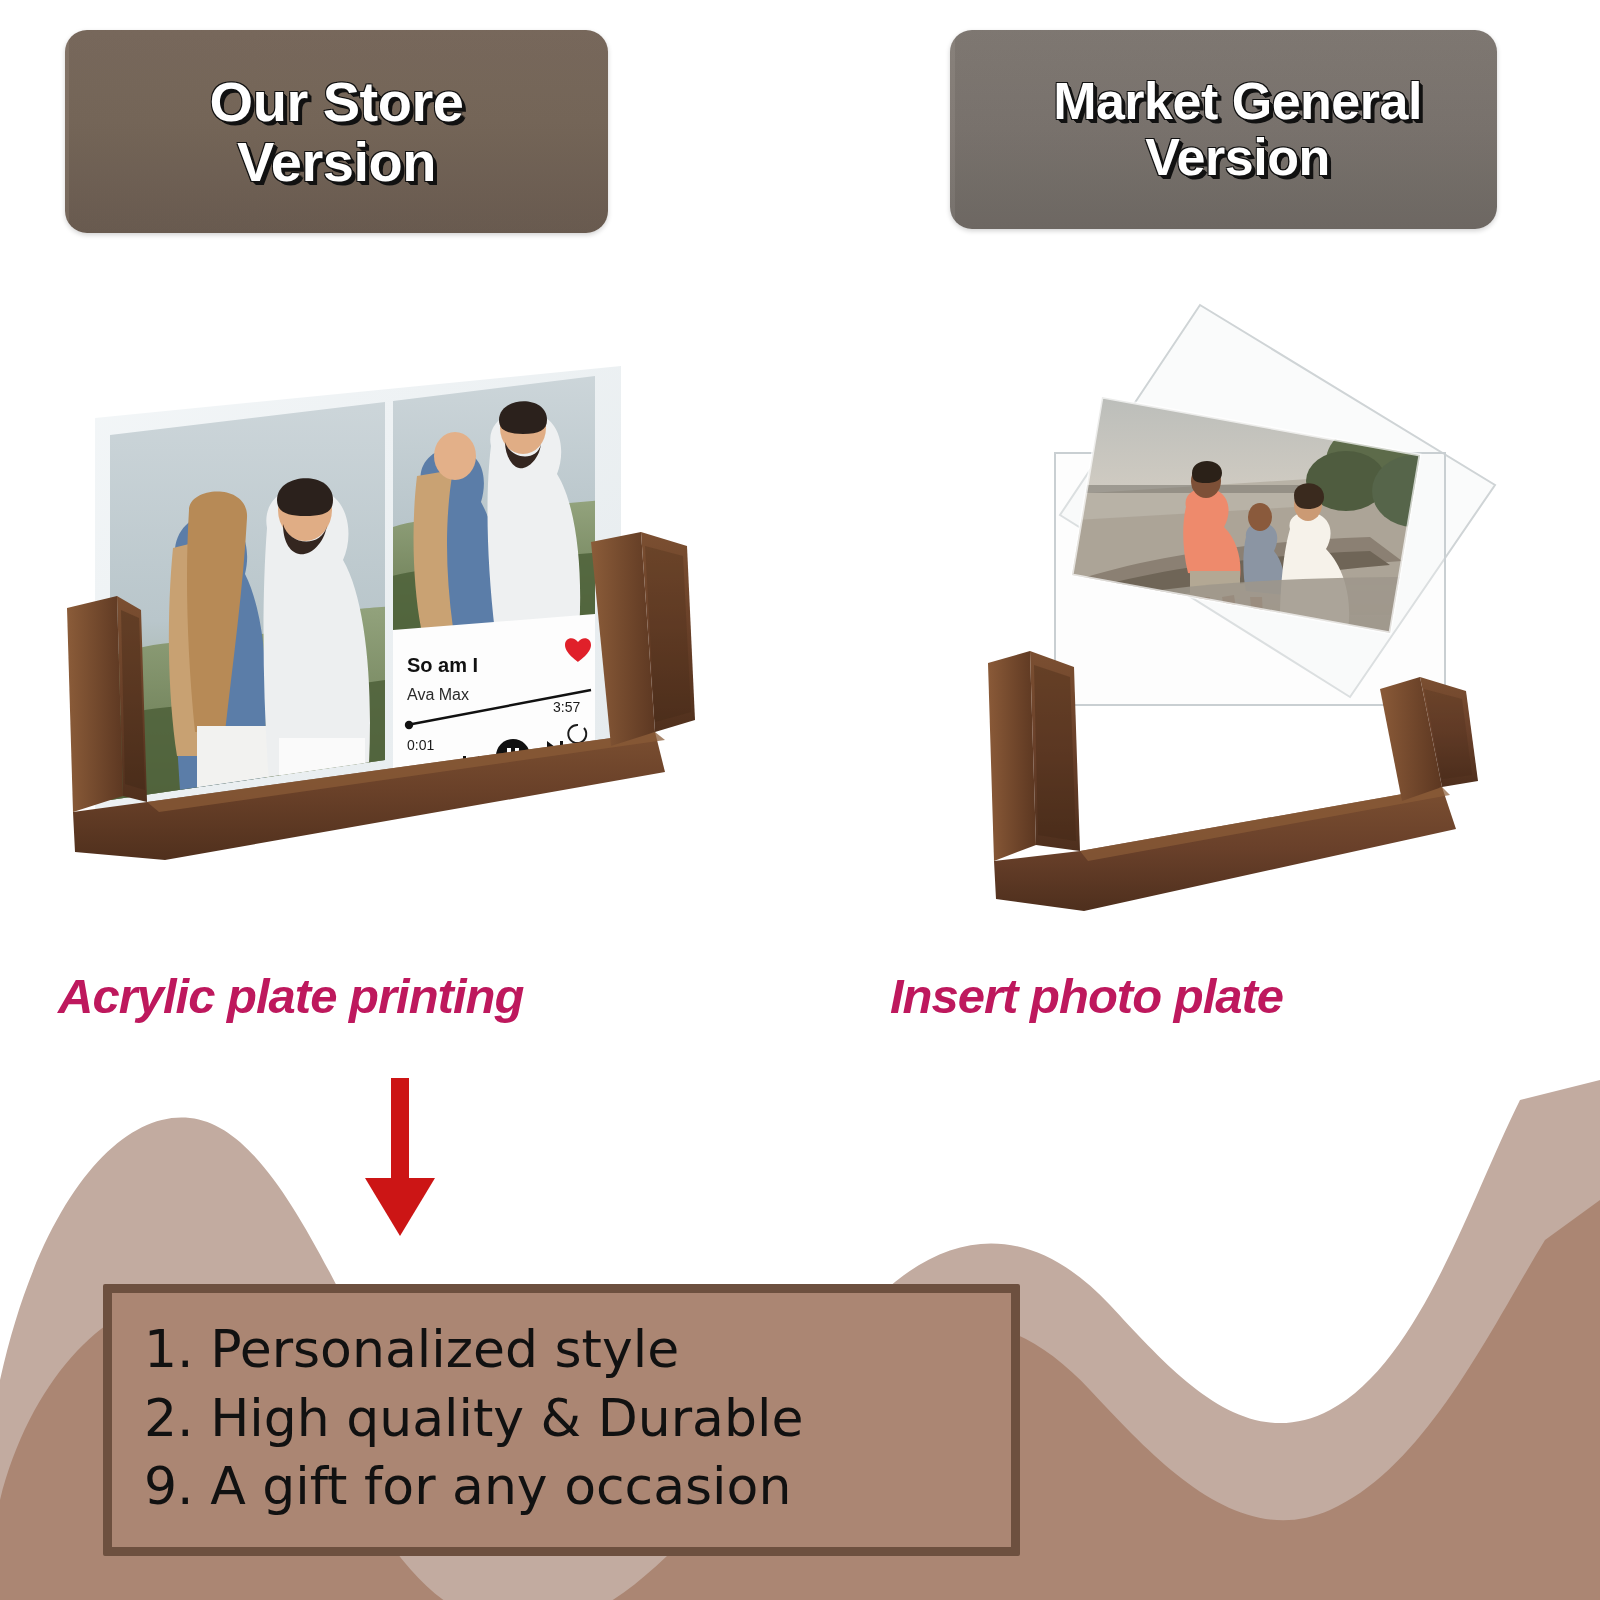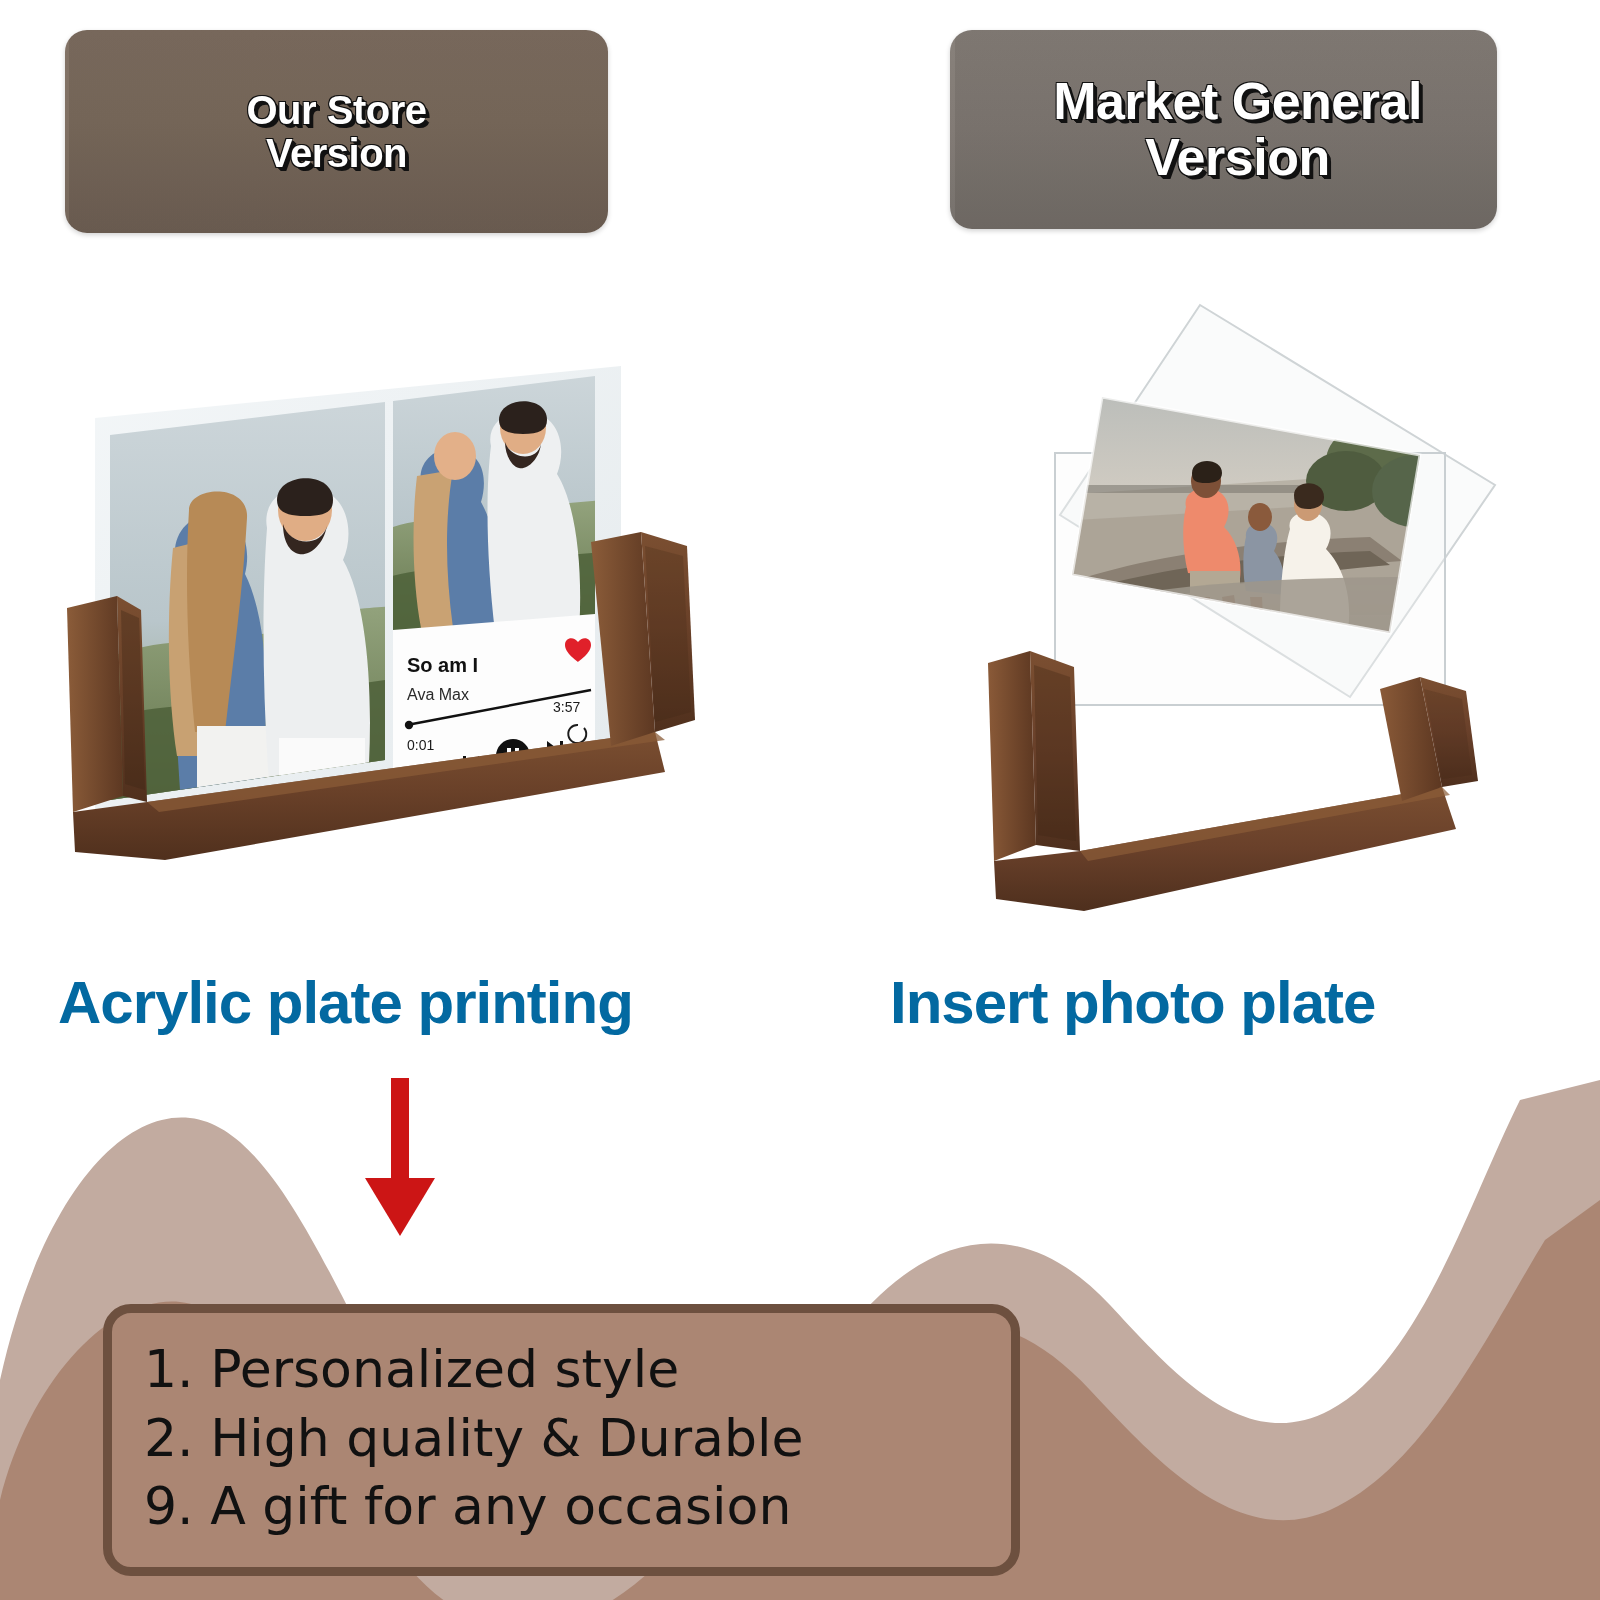--- a/index.html
+++ b/index.html
@@ -29,7 +29,7 @@
   .banner-text {
     color:#ffffff;
     font-weight:bold;
-    font-size:40px;
+    font-size:56px;
     line-height:1.07;
     letter-spacing:-0.5px;
     text-shadow:

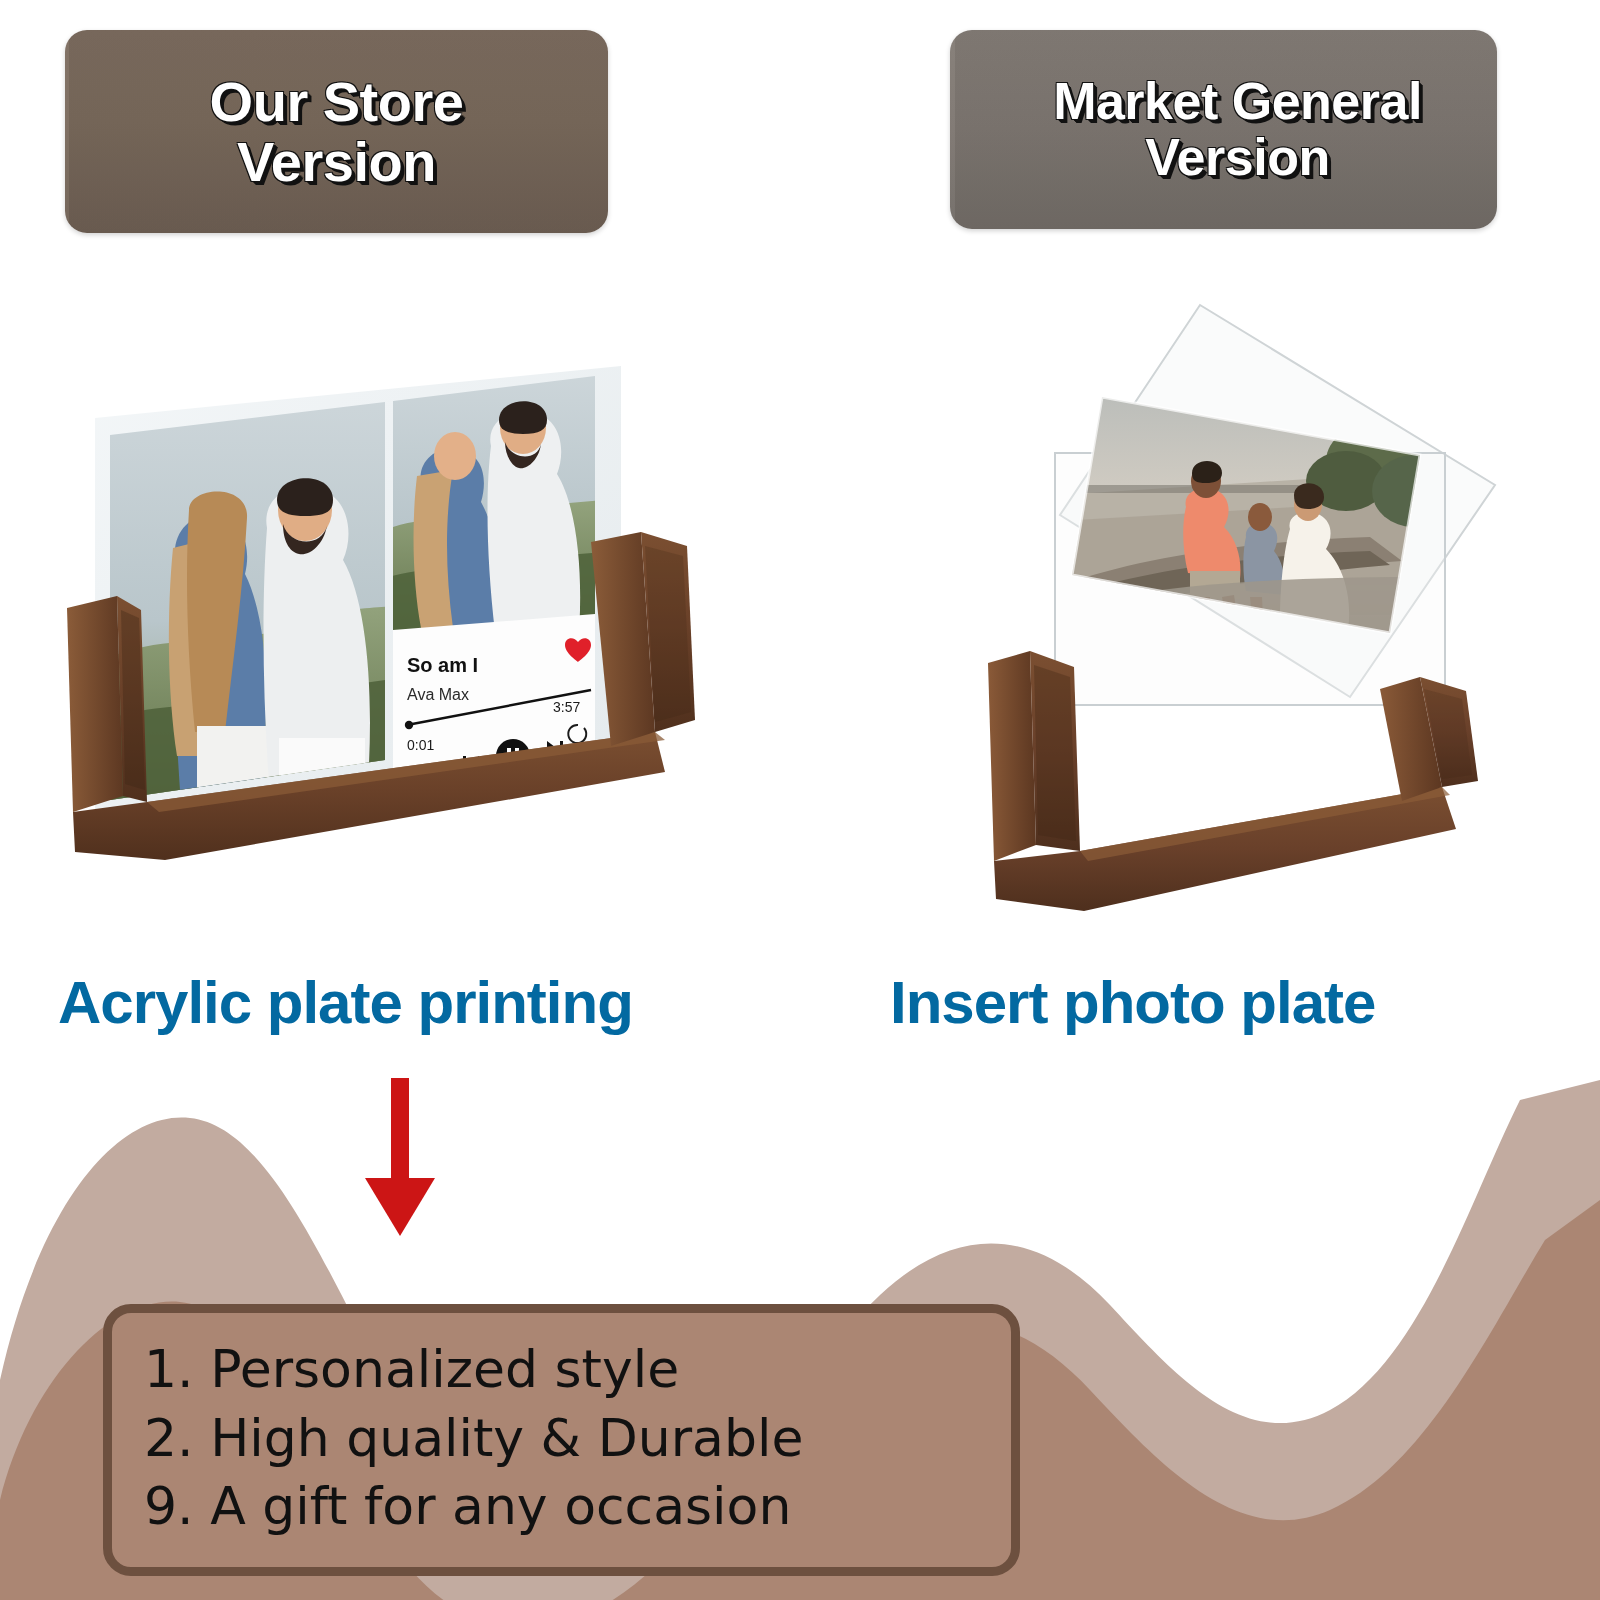--- a/index.html
+++ b/index.html
@@ -66,8 +66,8 @@
   
   .caption {
     position:absolute; z-index:6;
-    font-size:60px; font-weight:bold; color:#0369a1;
-    white-space:nowrap; letter-spacing:-1px;
+    font-size:49px; font-weight:bold; color:#be185d;
+    white-space:nowrap; letter-spacing:-1px;font-style:italic;
   }
   #caption-left  { left:58px;  top:968px; }
   #caption-right { left:890px; top:968px; }

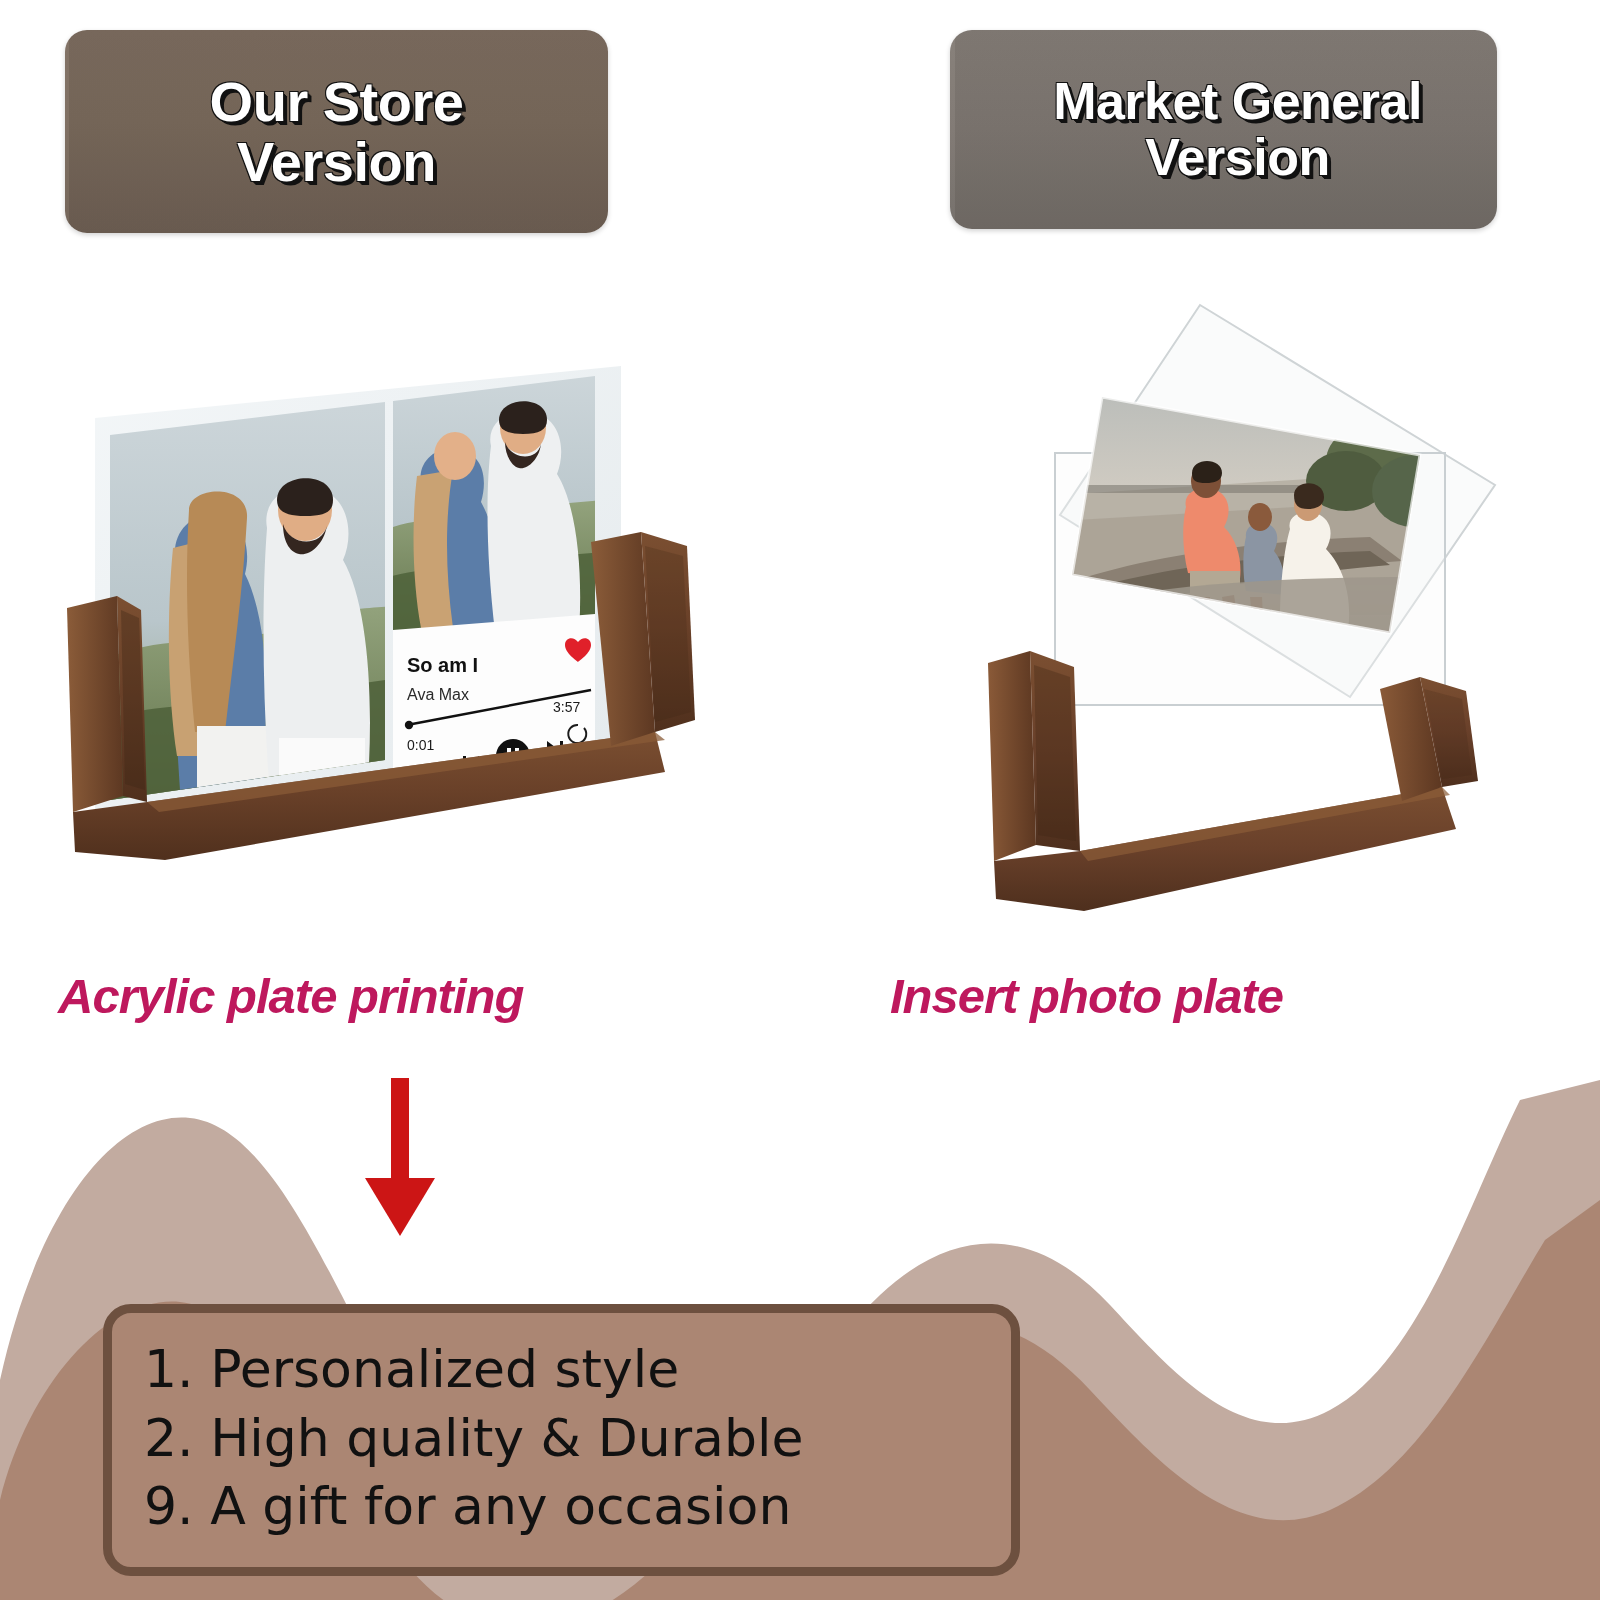--- a/index.html
+++ b/index.html
@@ -80,10 +80,9 @@
     position:absolute; left:103px; top:1284px; width:917px; height:272px;
     background:#ab8673;
     border:9px solid #6d503f;
-    border-radius:28px;
+    border-radius:2px;
     z-index:8;
     padding:22px 0 0 32px;
-    margin-top:20px;
   }
   .bullet-line {
     font-size:52px; color:#111111; line-height:1.32;

